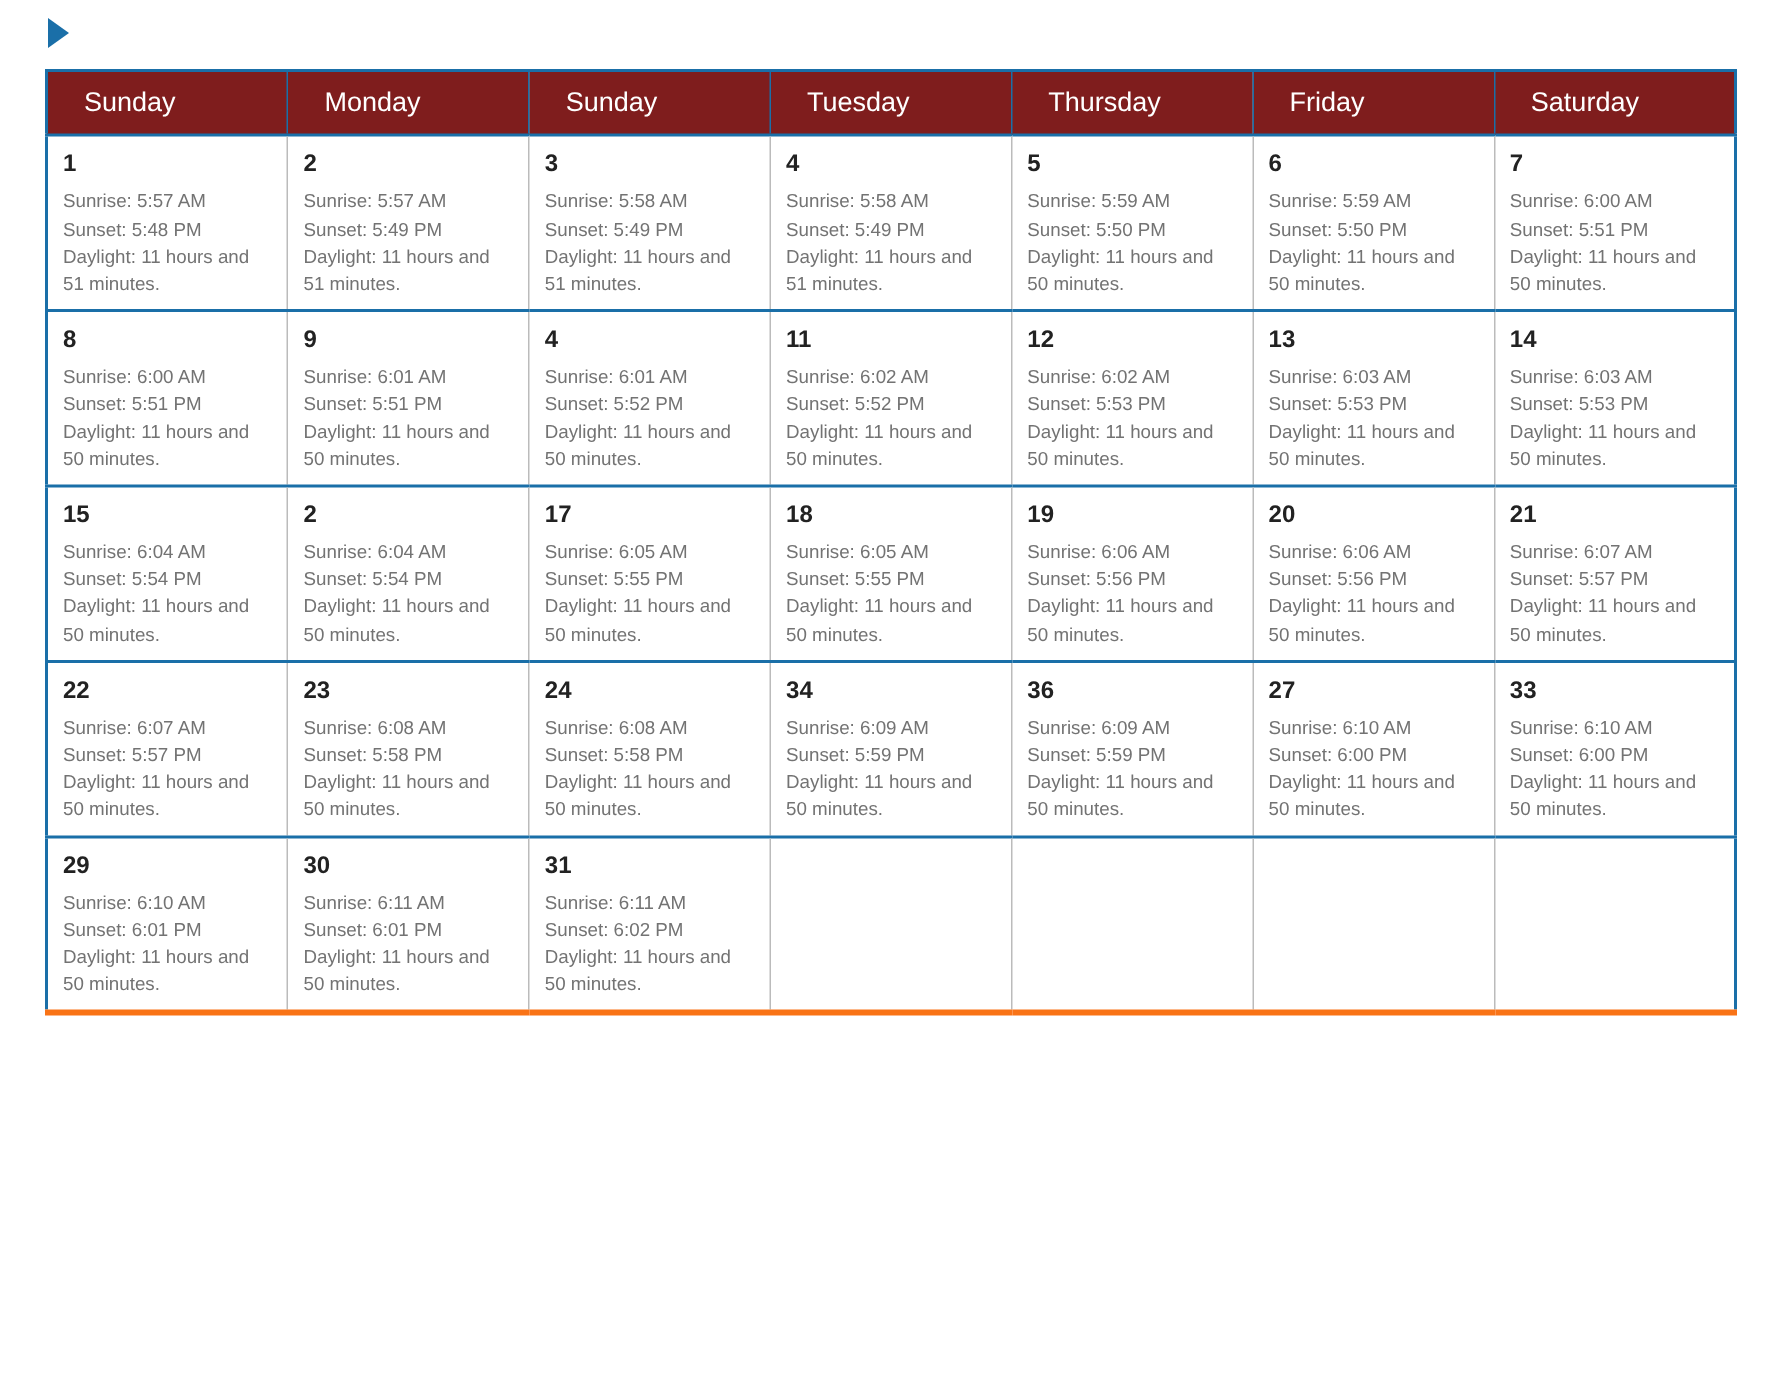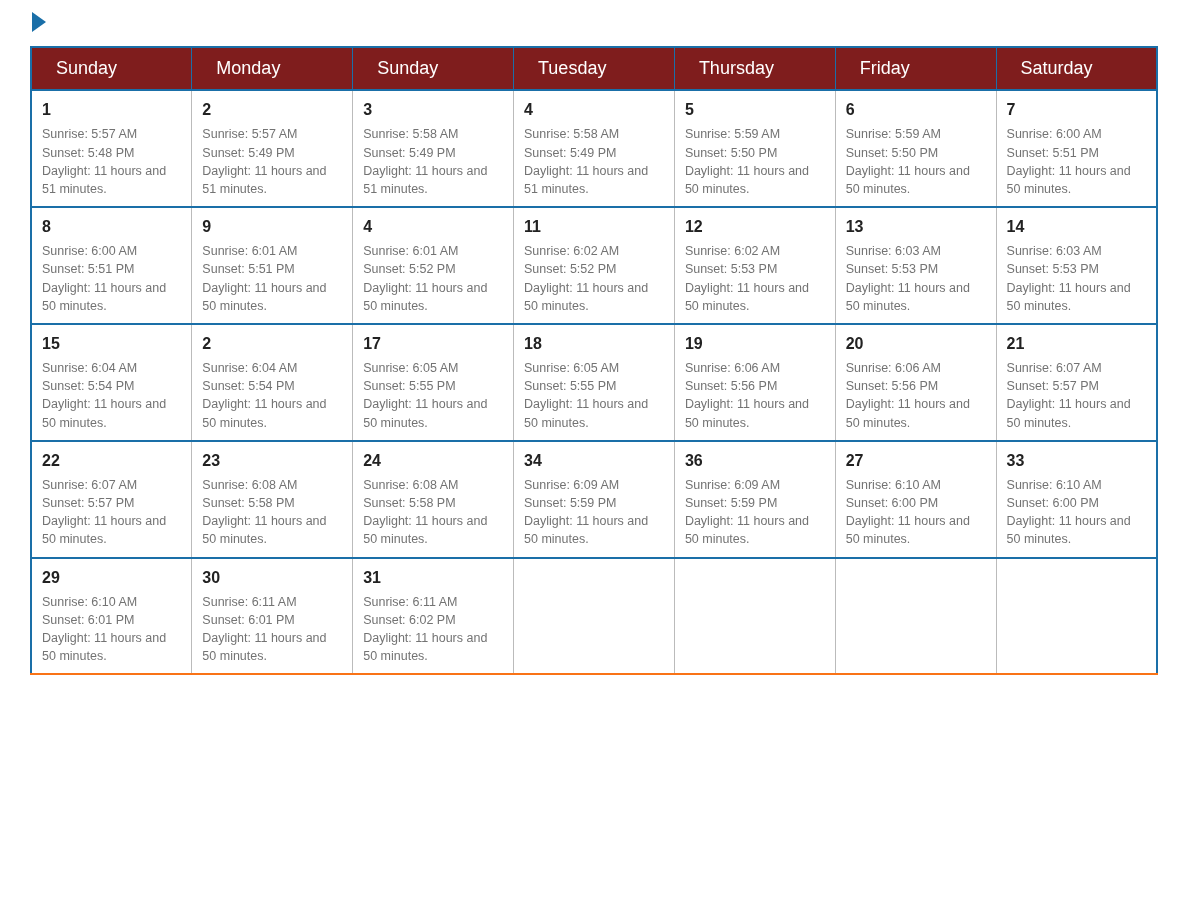--- a/index.html
+++ b/index.html
@@ -123,7 +123,7 @@
     }
 
     tr:last-child td {
-      border-bottom: 2px solid #f97316;
+      border-bottom: 4px solid #f97316;
     }
   </style>
 </head>

